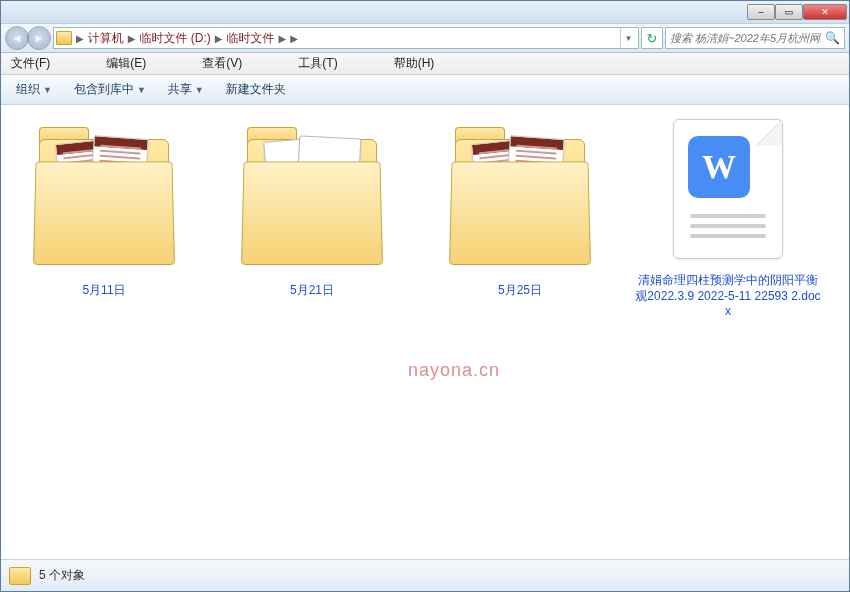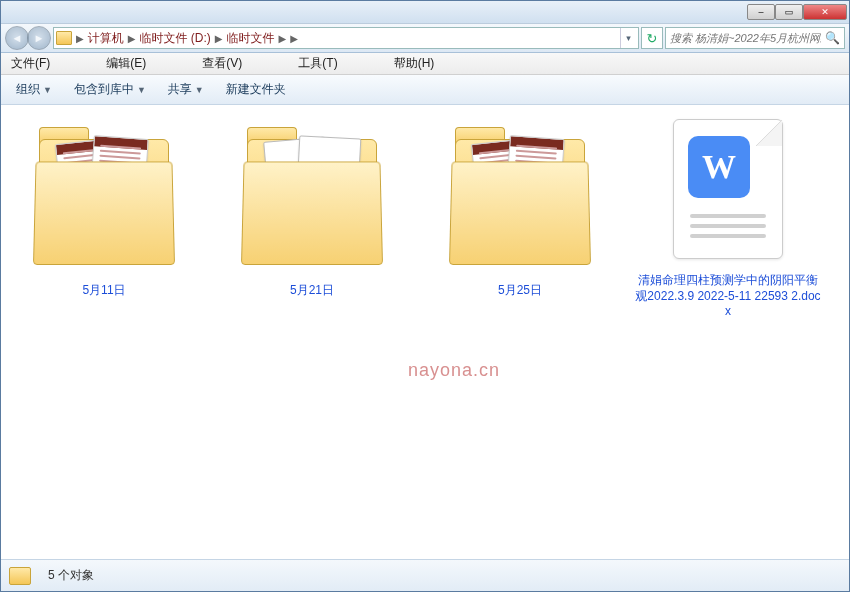--- a/index.html
+++ b/index.html
@@ -56,7 +56,7 @@
     .file-textlines { position:absolute; left:16px; bottom:14px; right:16px; }
     .file-textlines span { display:block; height:4px; background:#d0d0d0; margin-bottom:6px; border-radius:2px; }
     .watermark { position:absolute; left: 48%; top: 255px; color: #d89090; font-size: 18px; letter-spacing: 1px; pointer-events:none; }
-    .statusbar { height: 32px; background: linear-gradient(#f4f8fc,#e2ecf6); border-top: 1px solid #c5d5e5; display:flex; align-items:center; padding: 0 8px; gap: 17px; font-size:12px; color:#333; }
+    .statusbar { height: 32px; background: linear-gradient(#f4f8fc,#e2ecf6); border-top: 1px solid #c5d5e5; display:flex; align-items:center; padding: 0 8px; gap: 8px; font-size:12px; color:#333; }
     .status-folder { width: 22px; height: 18px; background: linear-gradient(#ffe9a8,#f4c657); border:1px solid #c9a43a; border-radius:2px; }
   </style>
 </head>

